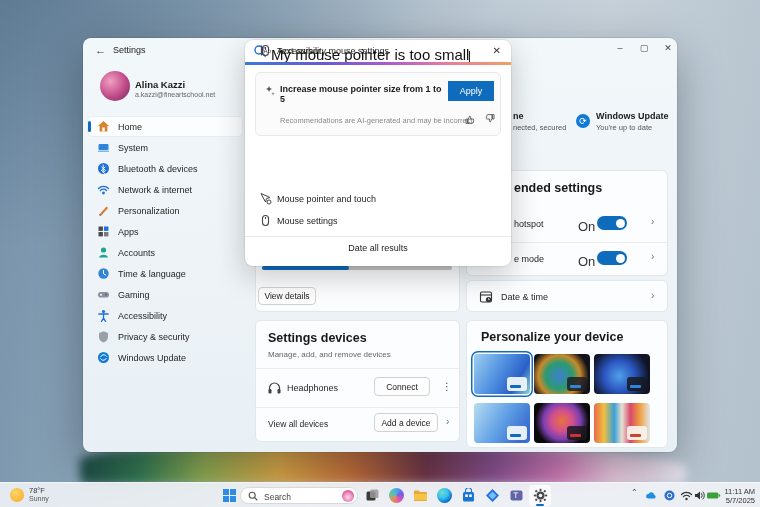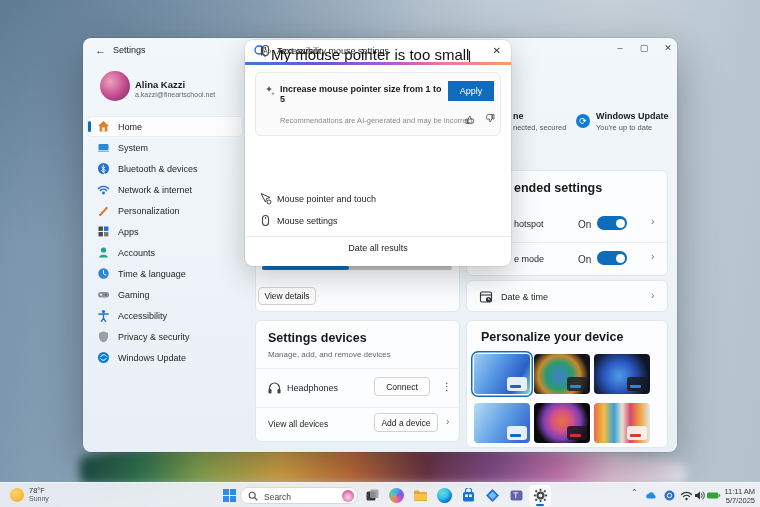--- a/index.html
+++ b/index.html
@@ -48,7 +48,7 @@
   .row-div { position:absolute; left:0; right:0; height:1px; background:#ececec; }
   .toggle { position:absolute; width:30px; height:14px; border-radius:8px; background:#0F6CBD; }
   .toggle::after { content:""; position:absolute; right:2.5px; top:2.5px; width:9px; height:9px; border-radius:50%; background:#fff; }
-  .on-lb { position:absolute; font-size:10px; color:#333; }
+  .on-lb { position:absolute; font-size:13px; color:#333; }
   .chev { position:absolute; font-size:10px; color:#707070; }
   .btn { position:absolute; background:#fdfdfd; border:1px solid #d2d2d2; border-radius:4px; font-size:8.5px; color:#222; text-align:center; cursor:pointer; }
 

